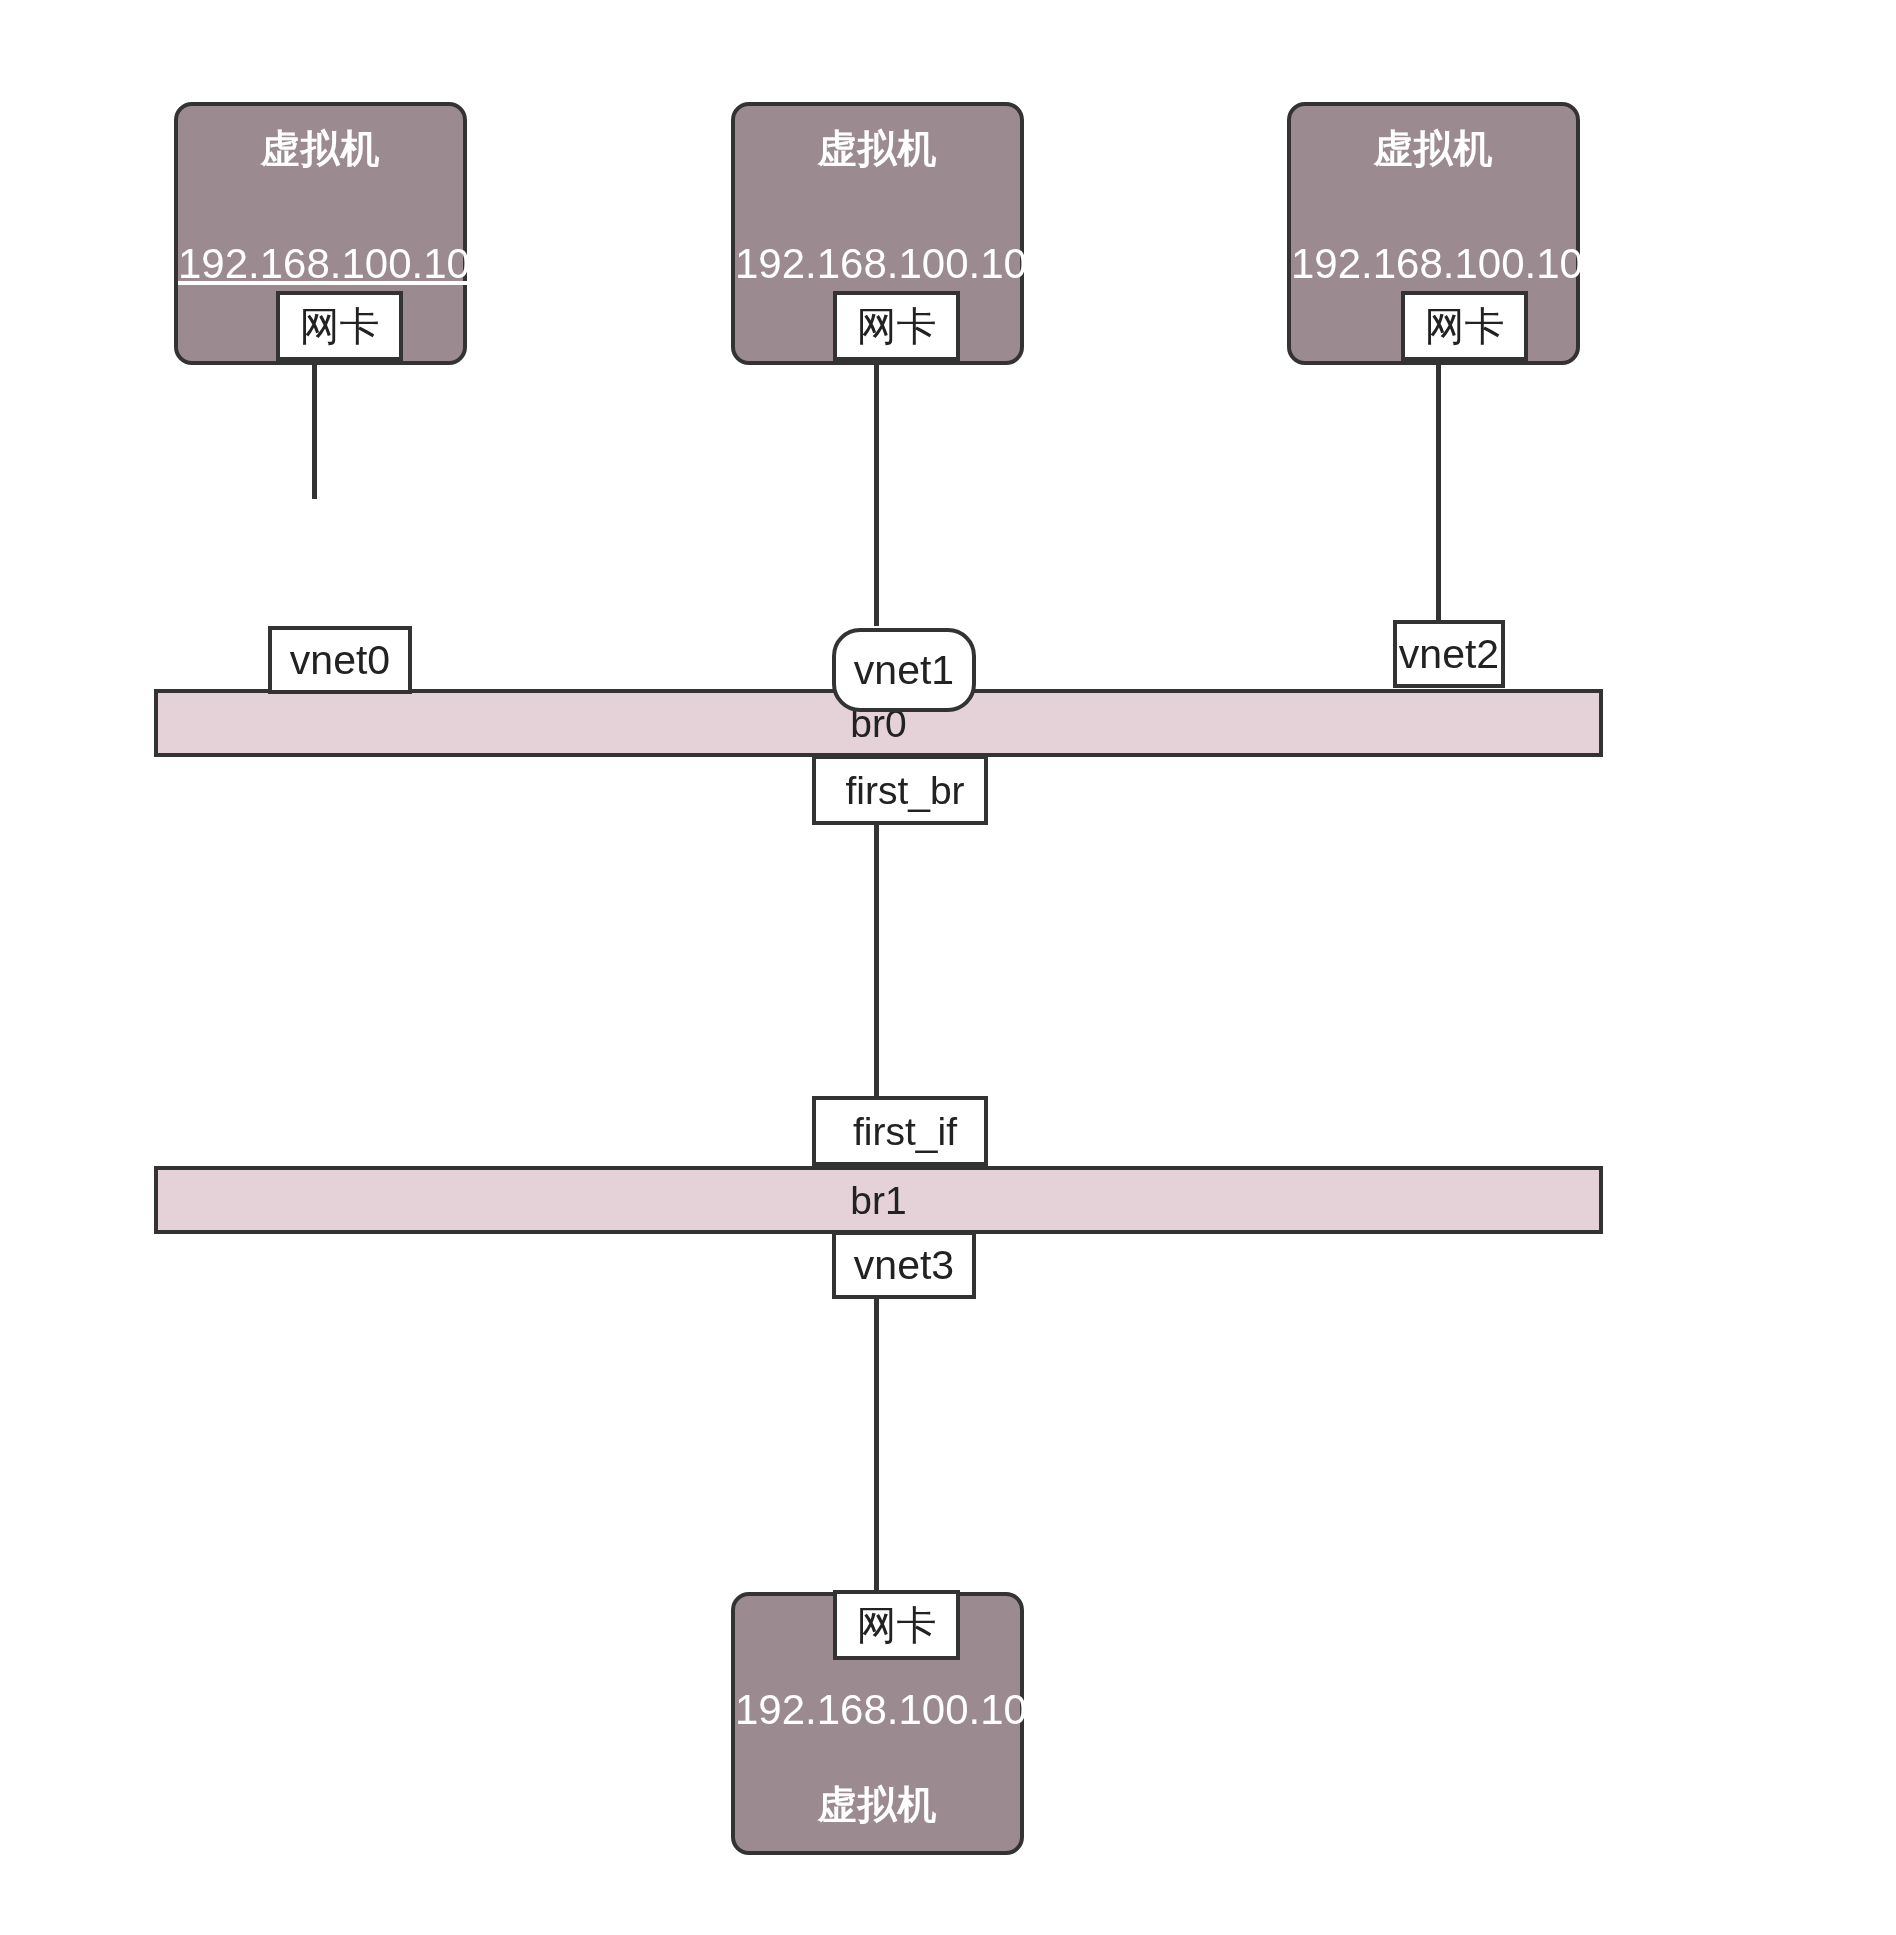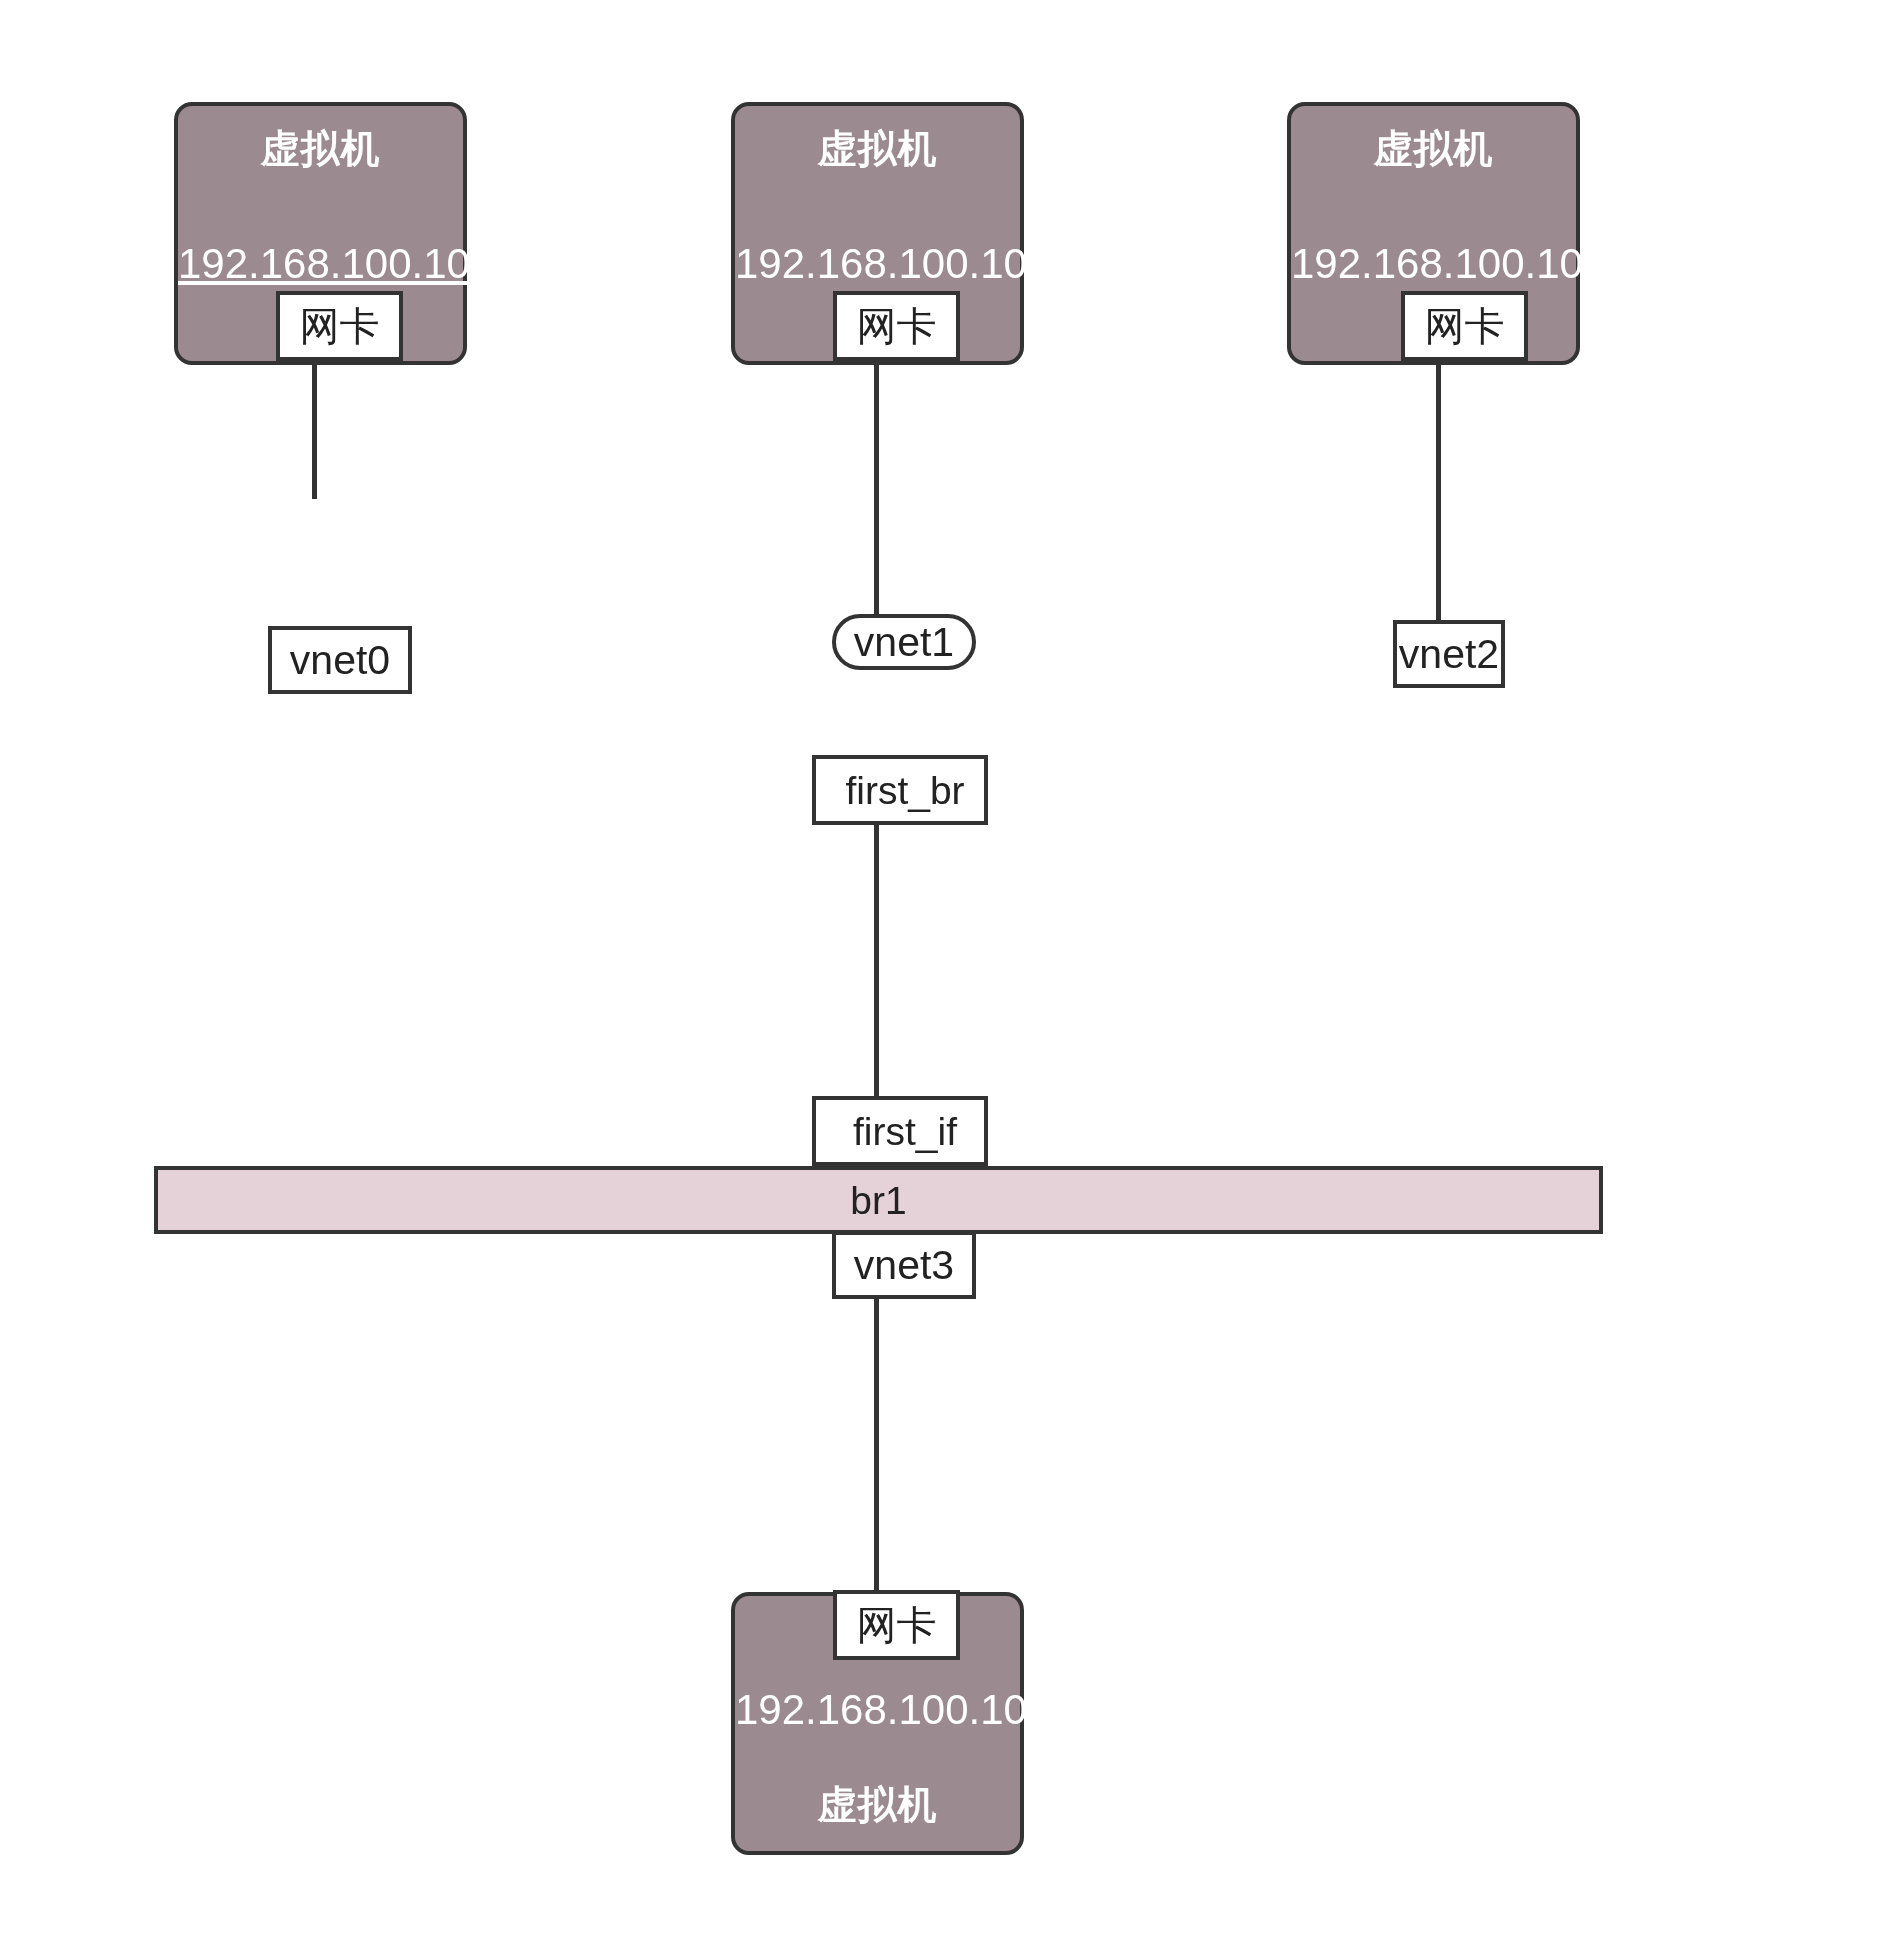--- a/index.html
+++ b/index.html
@@ -113,7 +113,7 @@
   </div>
   <div class="wbox nic-box" style="left:809px; top:291px; width:127px; height:70px;">网卡</div>
   <div class="link" style="left:874px; top:361px; height:265px;"></div>
-  <div class="wbox vnet-box" style="left:808px; top:614px; width:144px; height:56px;border-radius:28px;">vnet1</div>
+  <div class="wbox vnet-box" style="left:808px; top:628px; width:144px; height:84px;border-radius:28px;">vnet1</div>
 
   <div class="vm-box" style="left:1287px; top:102px; width:293px; height:263px;">
     <div class="vm-title" style="top:23.4px;">虚拟机</div>

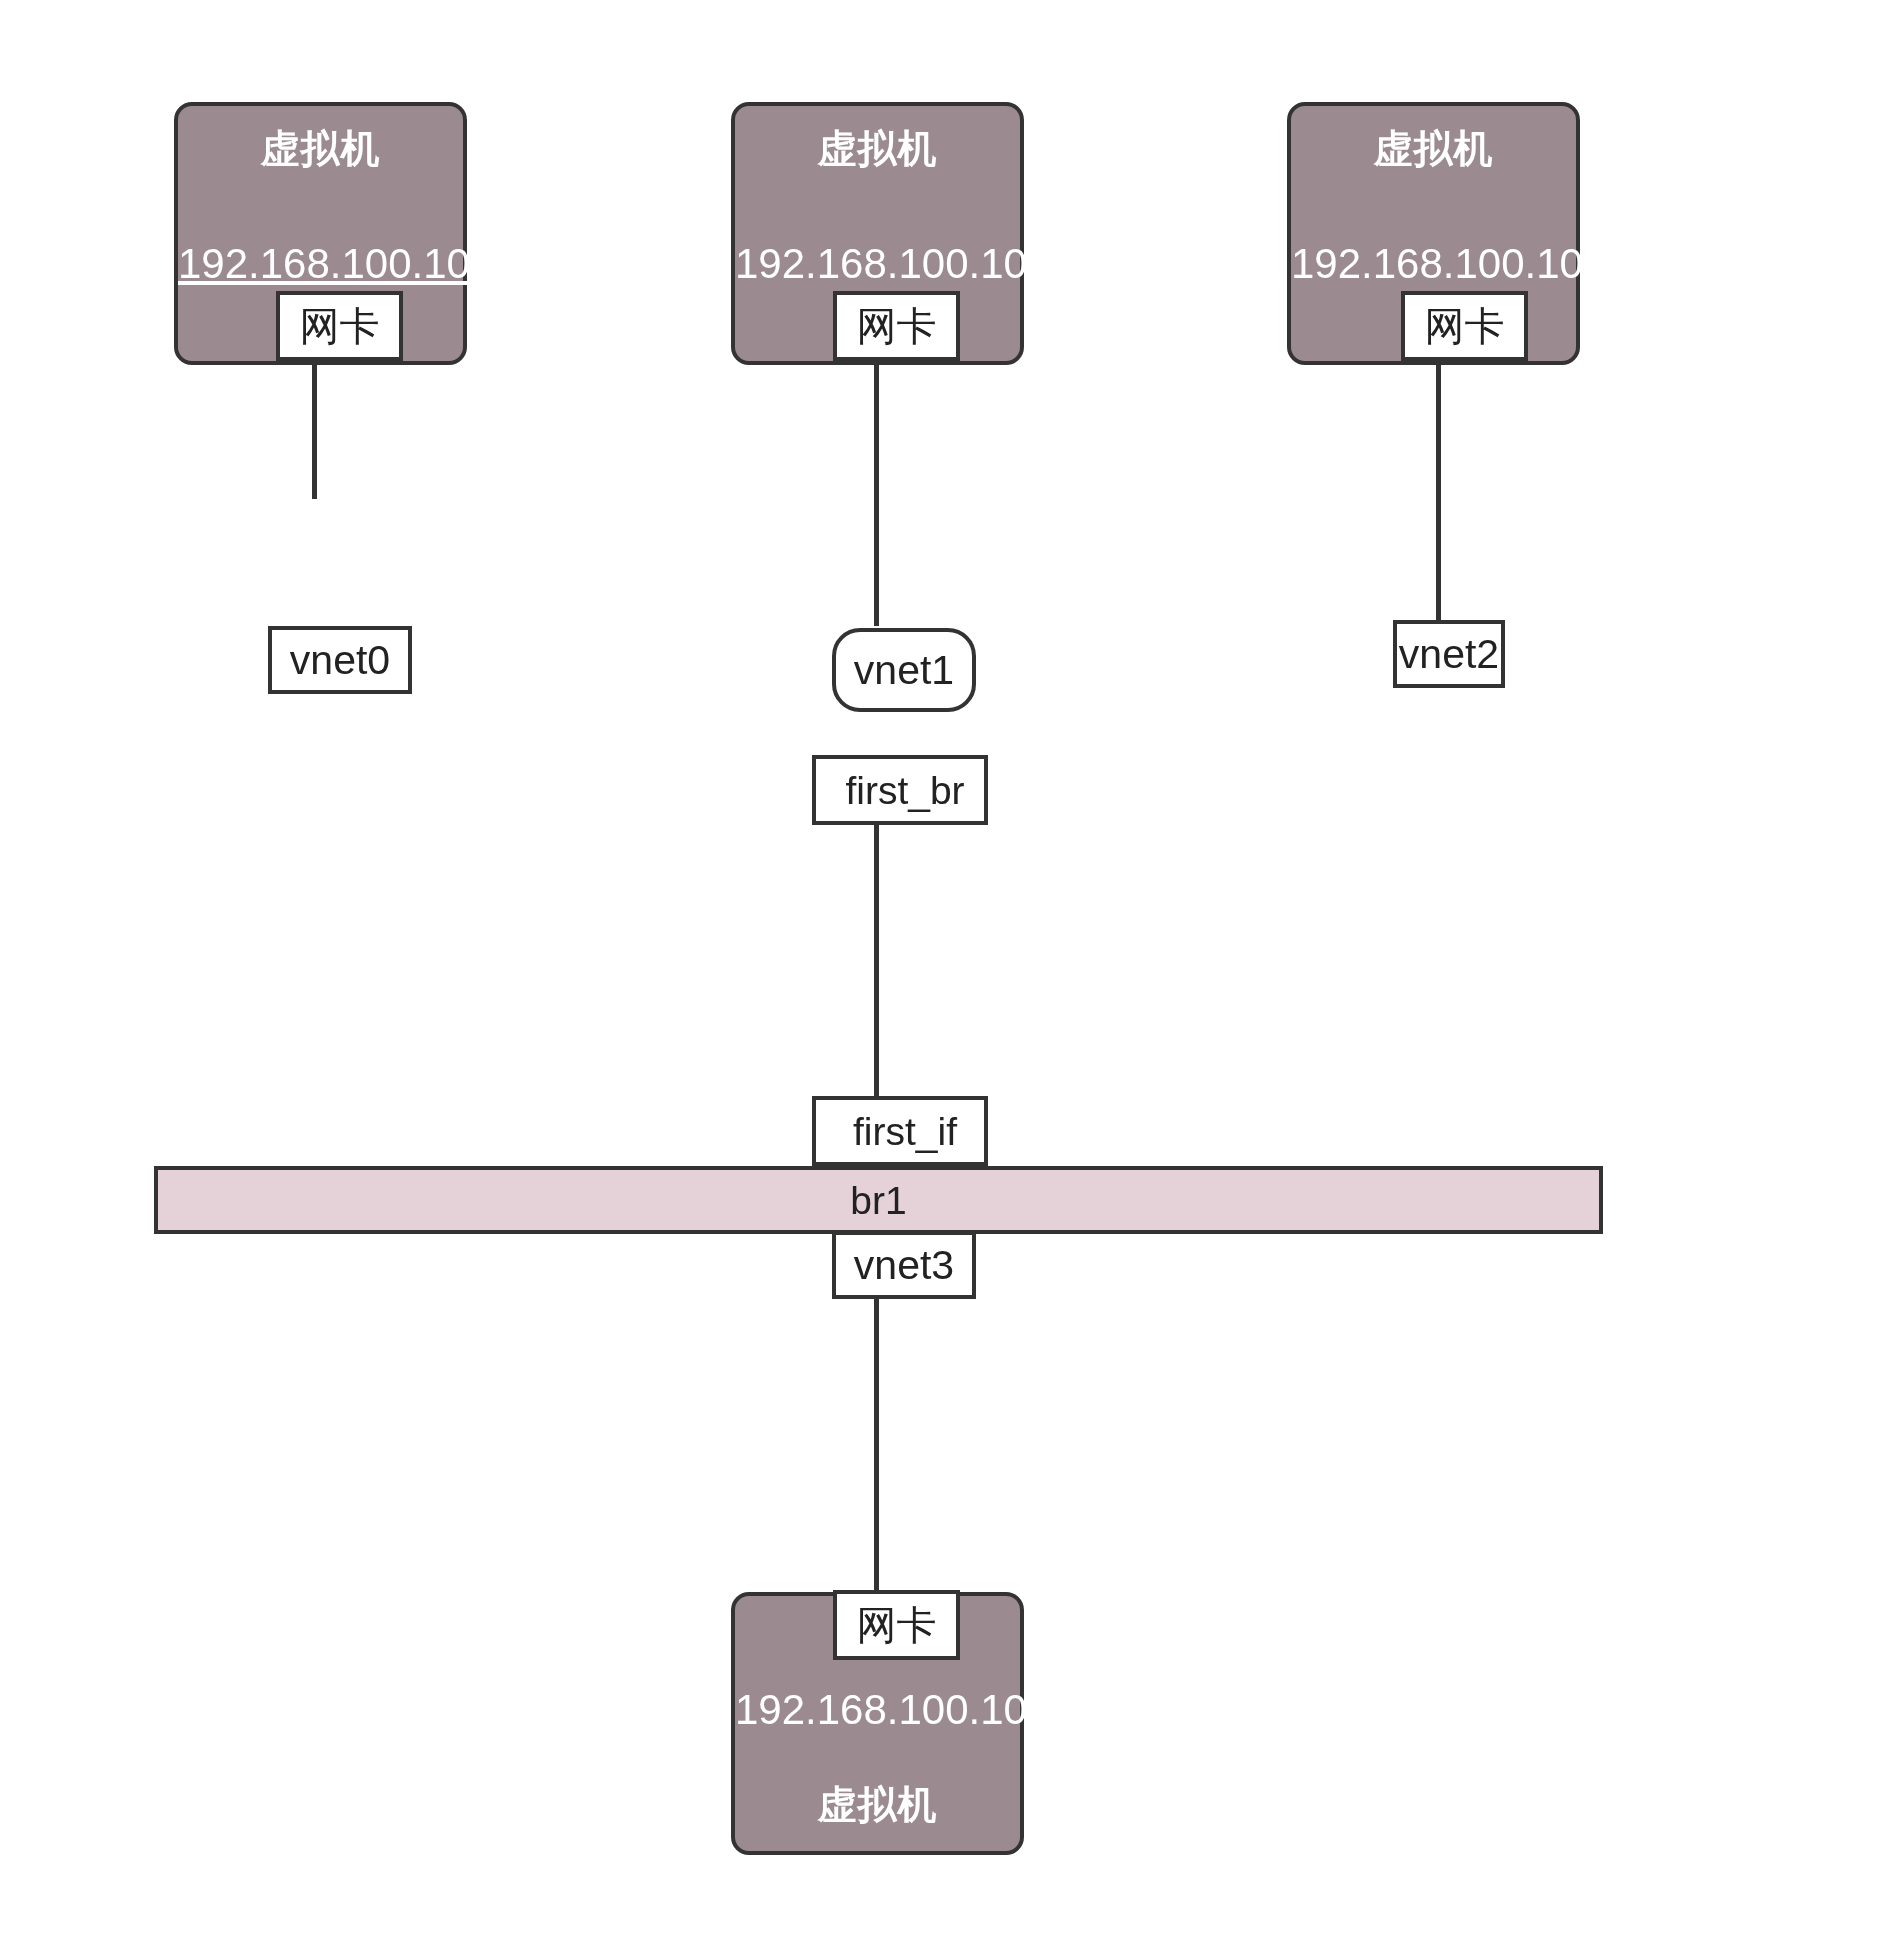--- a/index.html
+++ b/index.html
@@ -123,6 +123,7 @@
   <div class="link" style="left:1436px; top:361px; height:265px;"></div>
   <div class="wbox vnet-box" style="left:1369px; top:620px; width:112px; height:68px;">vnet2</div>
 
+  <div class="bridge-bar" style="left:154px; top:689px; width:1449px; height:68px;">br0</div>
 
   <div class="wbox iface-box" style="left:788px; top:755px; width:176px; height:70px;">first_br</div>
   <div class="link" style="left:874px; top:825px; height:273px;"></div>

